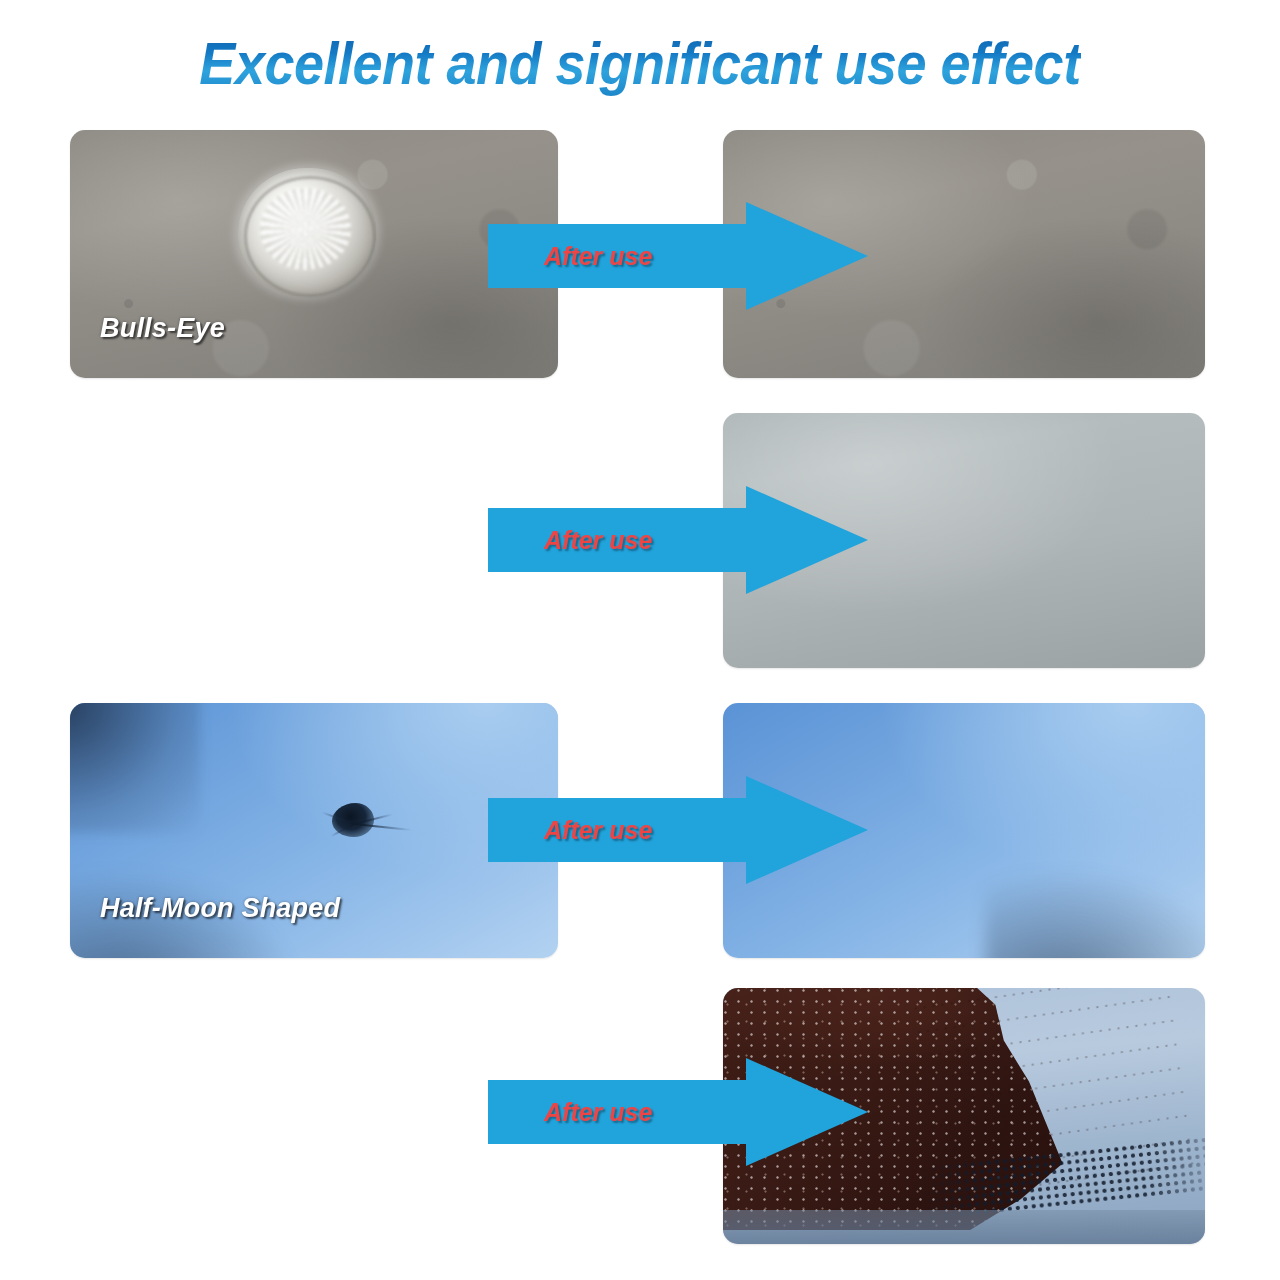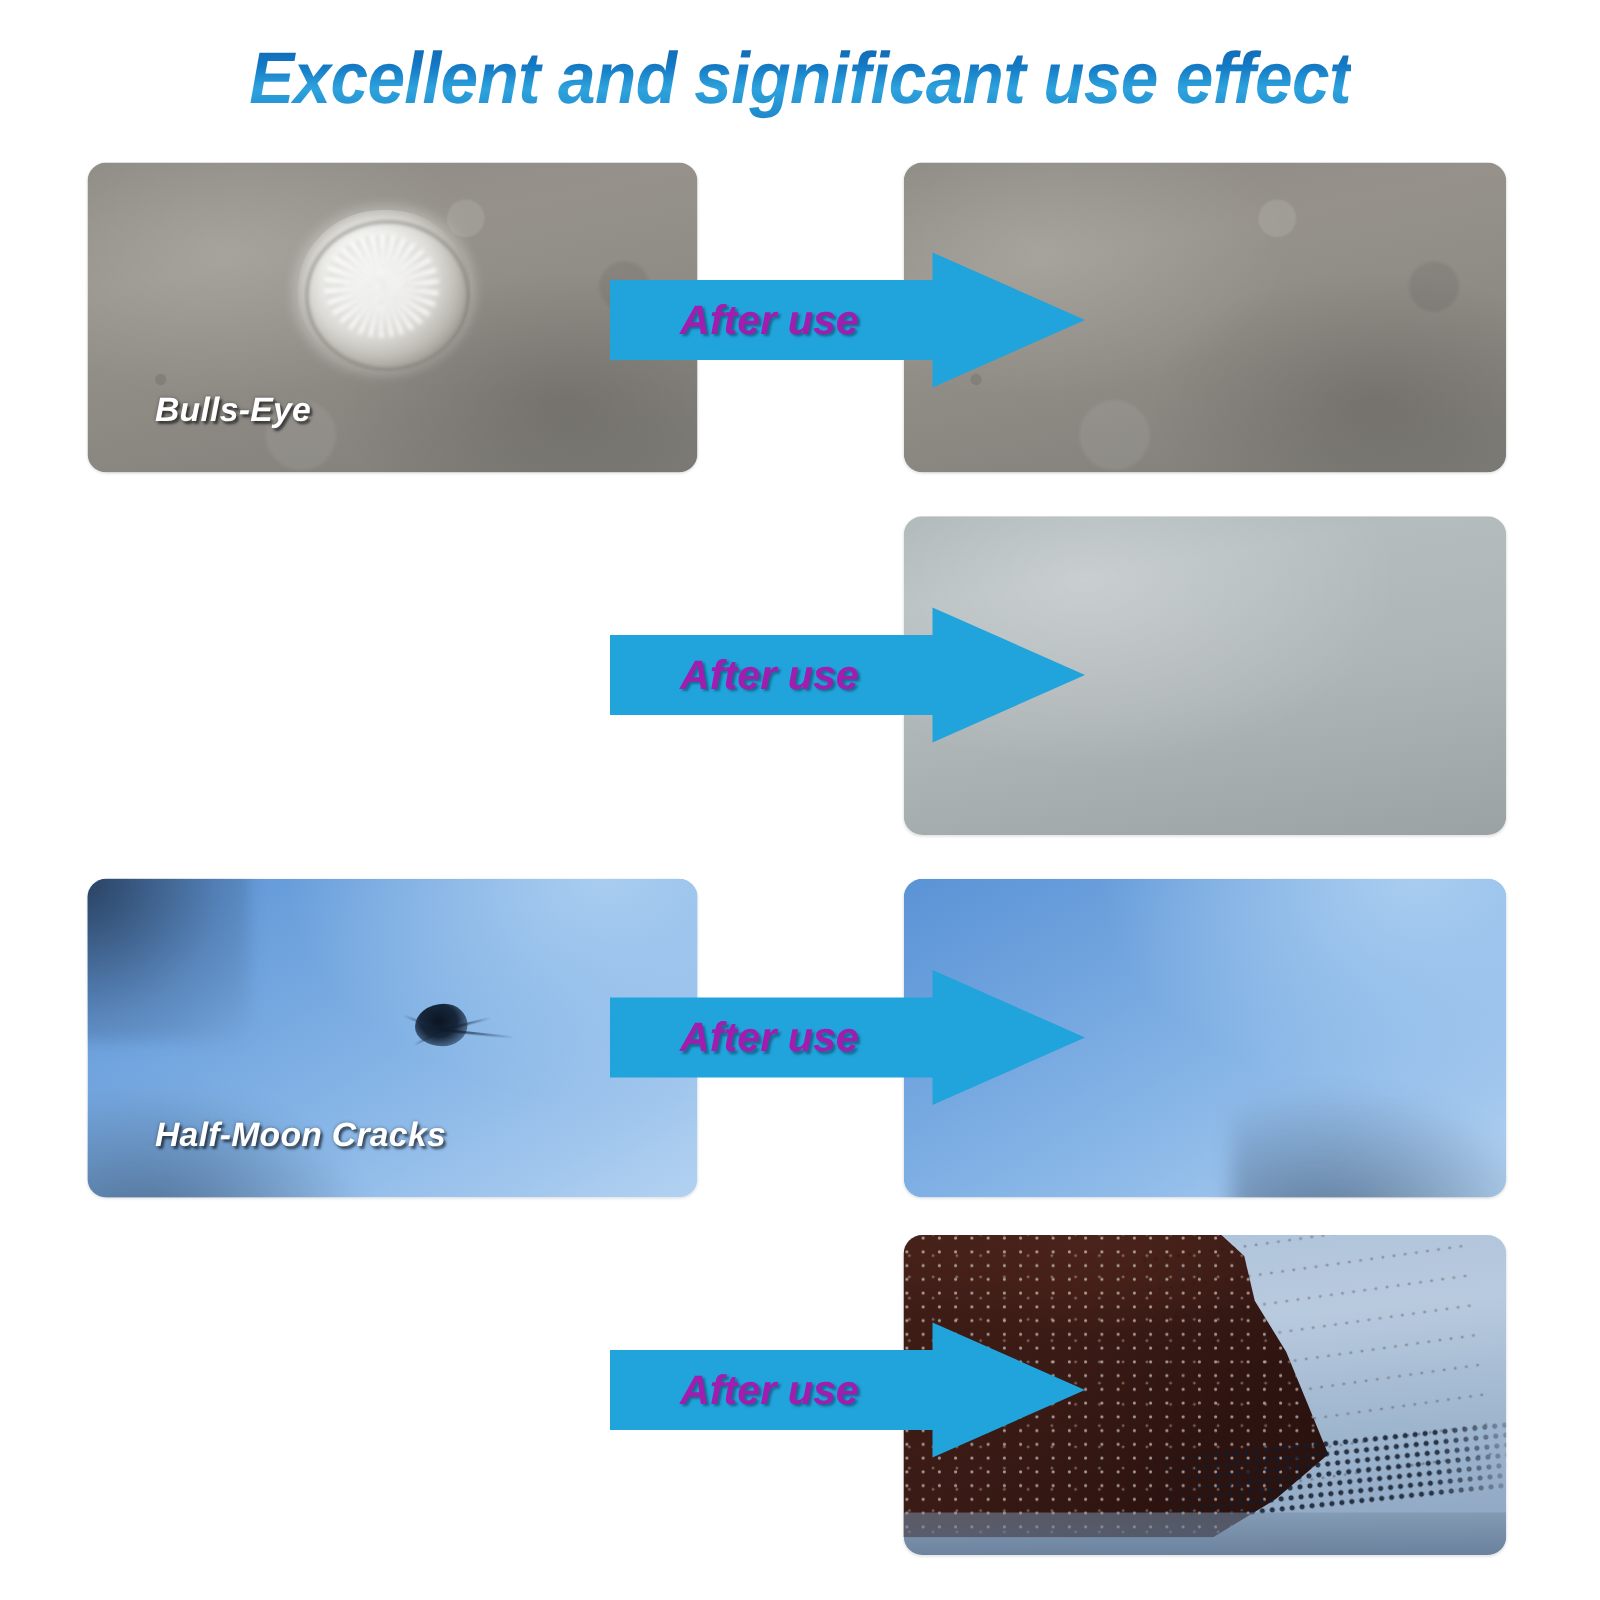--- a/index.html
+++ b/index.html
@@ -103,8 +103,8 @@
     position: absolute;
     left: 56px; top: 50%;
     transform: translateY(-50%);
-    color: #a21caf;
-    font-size: 33px;
+    color: #ef4444;
+    font-size: 25px;
     font-weight: bold;
     font-style: italic;
     white-space: nowrap;

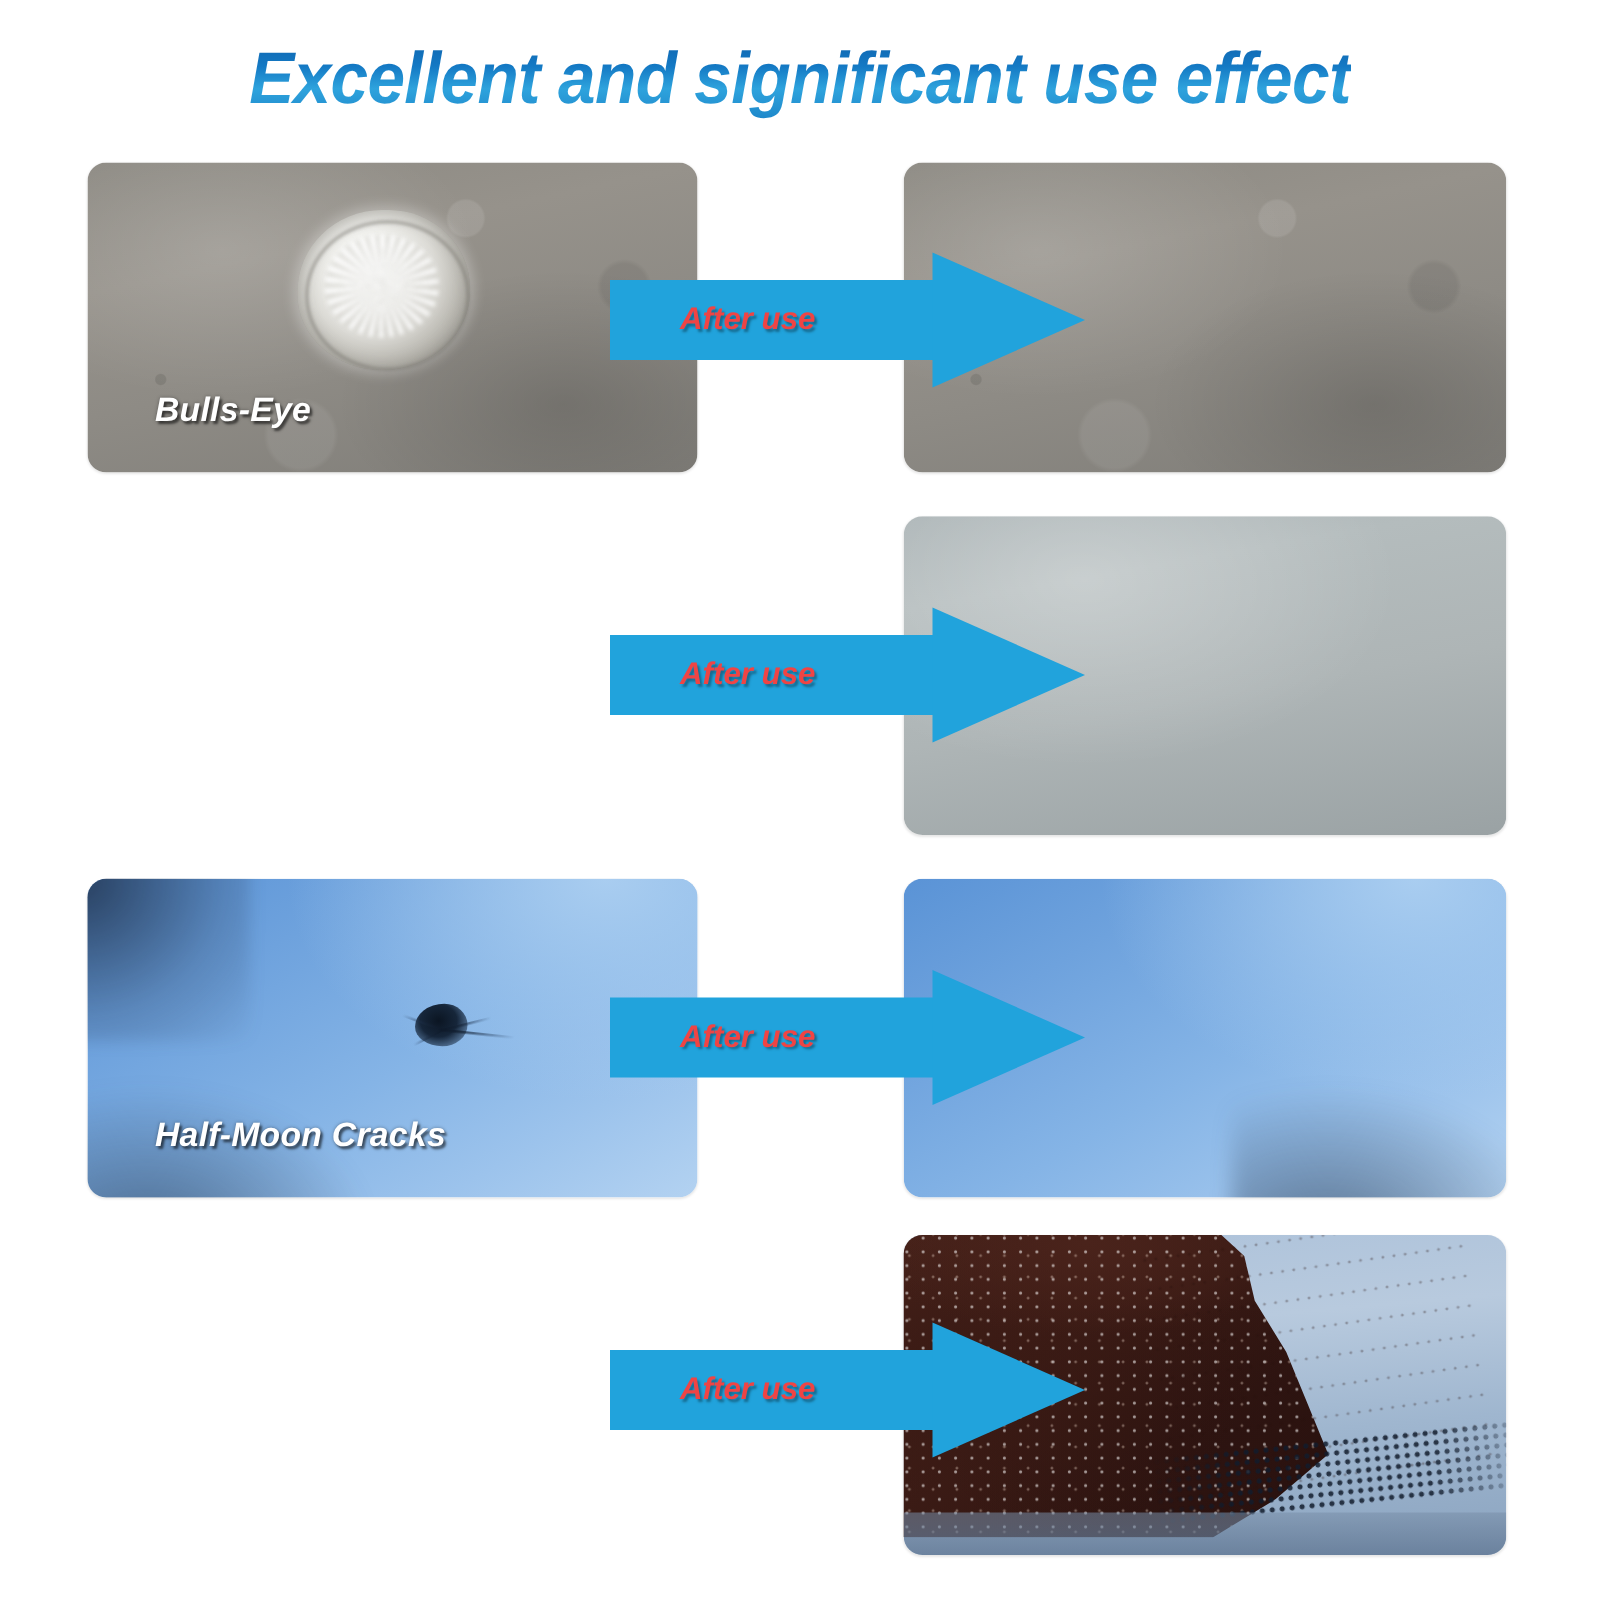--- a/index.html
+++ b/index.html
@@ -75,7 +75,6 @@
     white-space: nowrap;
     text-shadow: 2px 2px 2px rgba(0,0,0,0.55), 0 0 3px rgba(0,0,0,0.35);
     z-index: 6;
-    margin-left: 24px;
   }
 
   

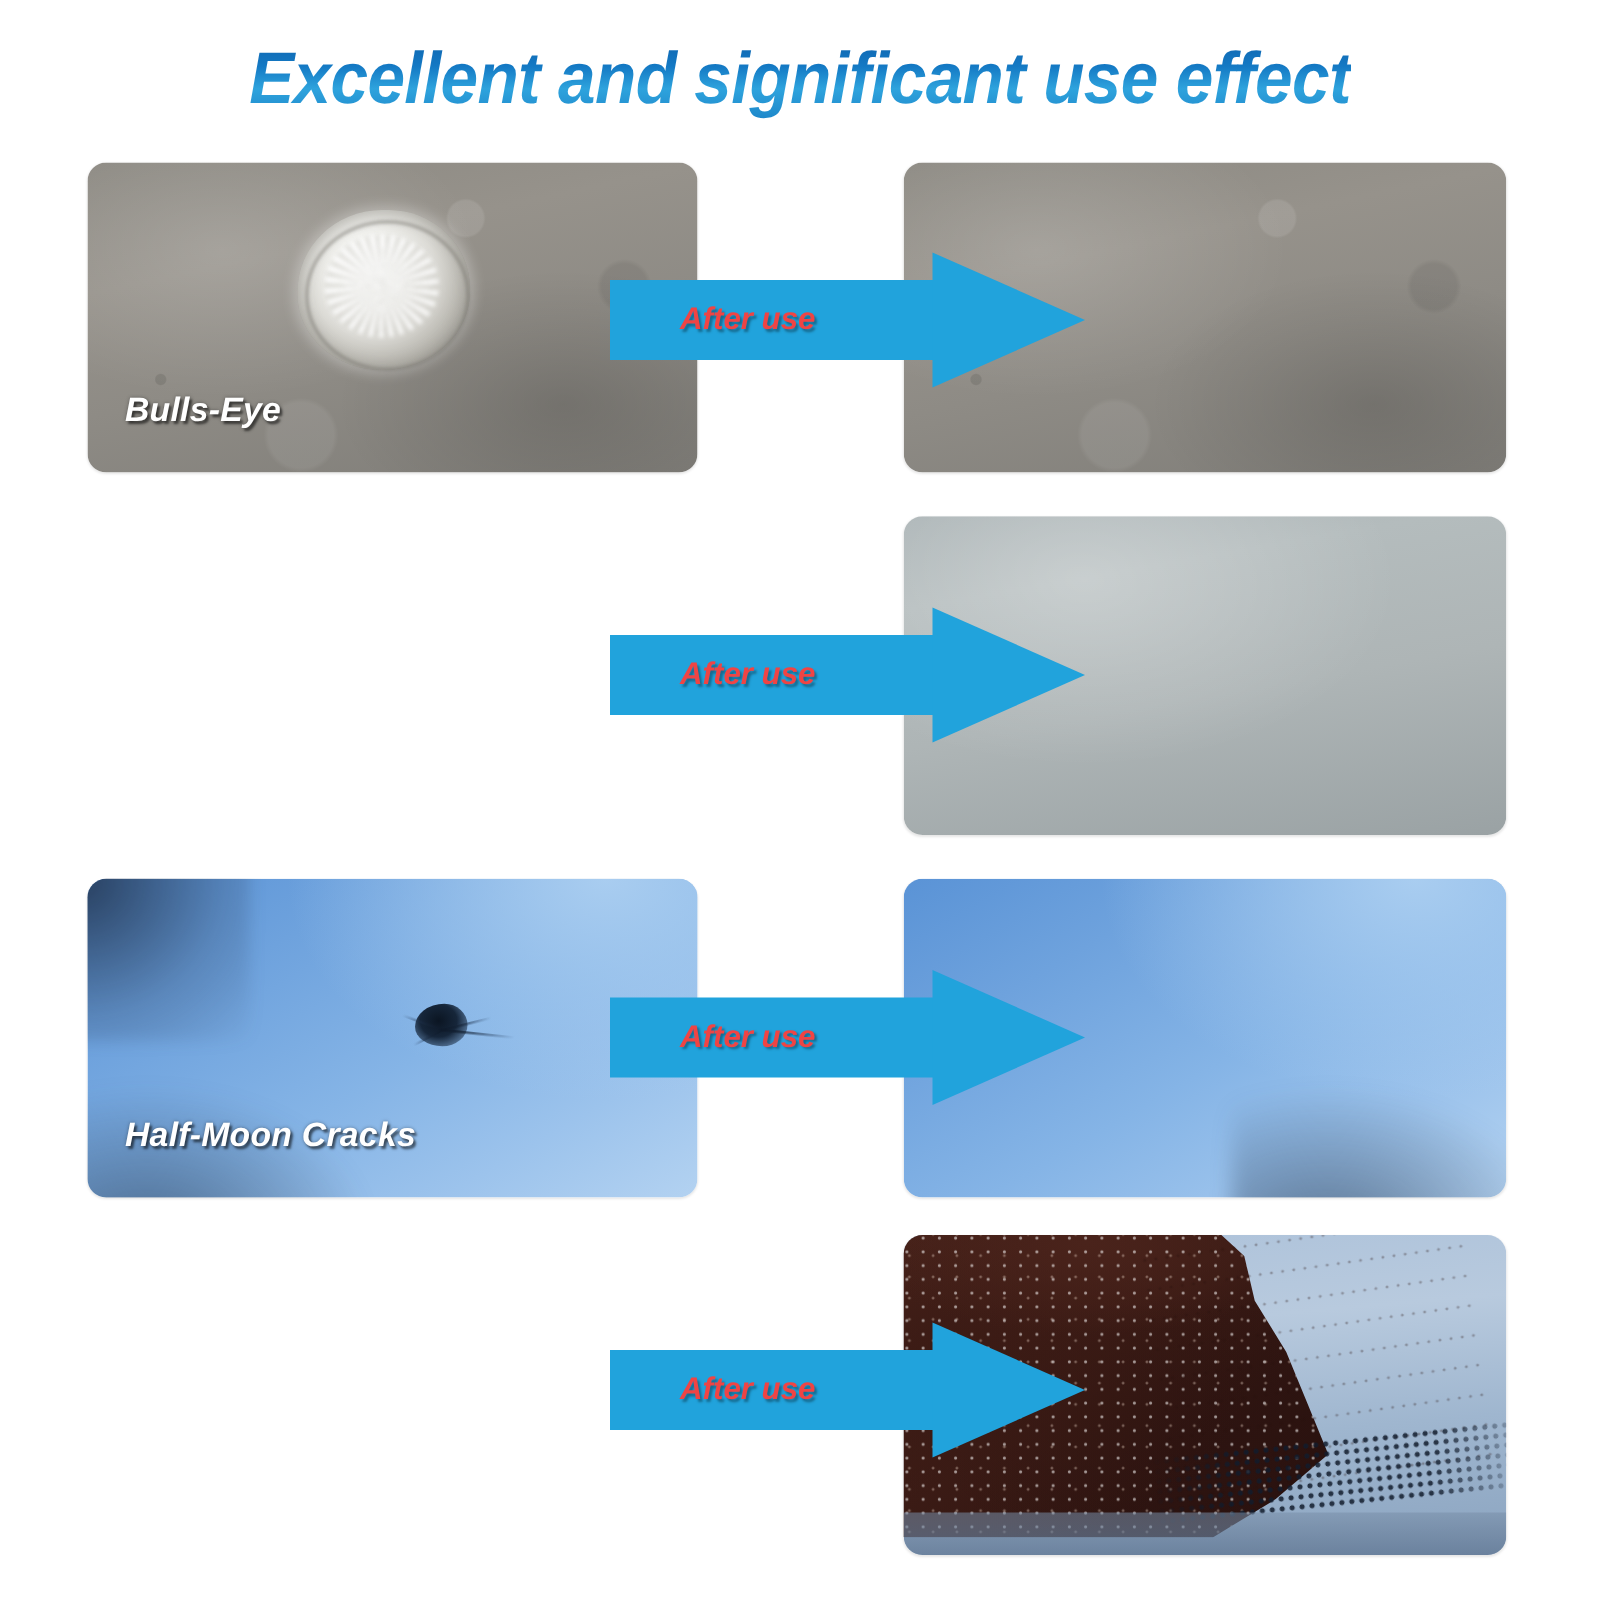--- a/index.html
+++ b/index.html
@@ -330,7 +330,7 @@
           <i style="transform:rotate(152deg); width:26px;"></i>
         </div>
       </div>
-      <div class="caption" style="bottom:34px;">Half-Moon Cracks</div>
+      <div class="caption" style="bottom:34px;">Half-Moon Shaped</div>
     </div>
 
     <div class="panel right">

